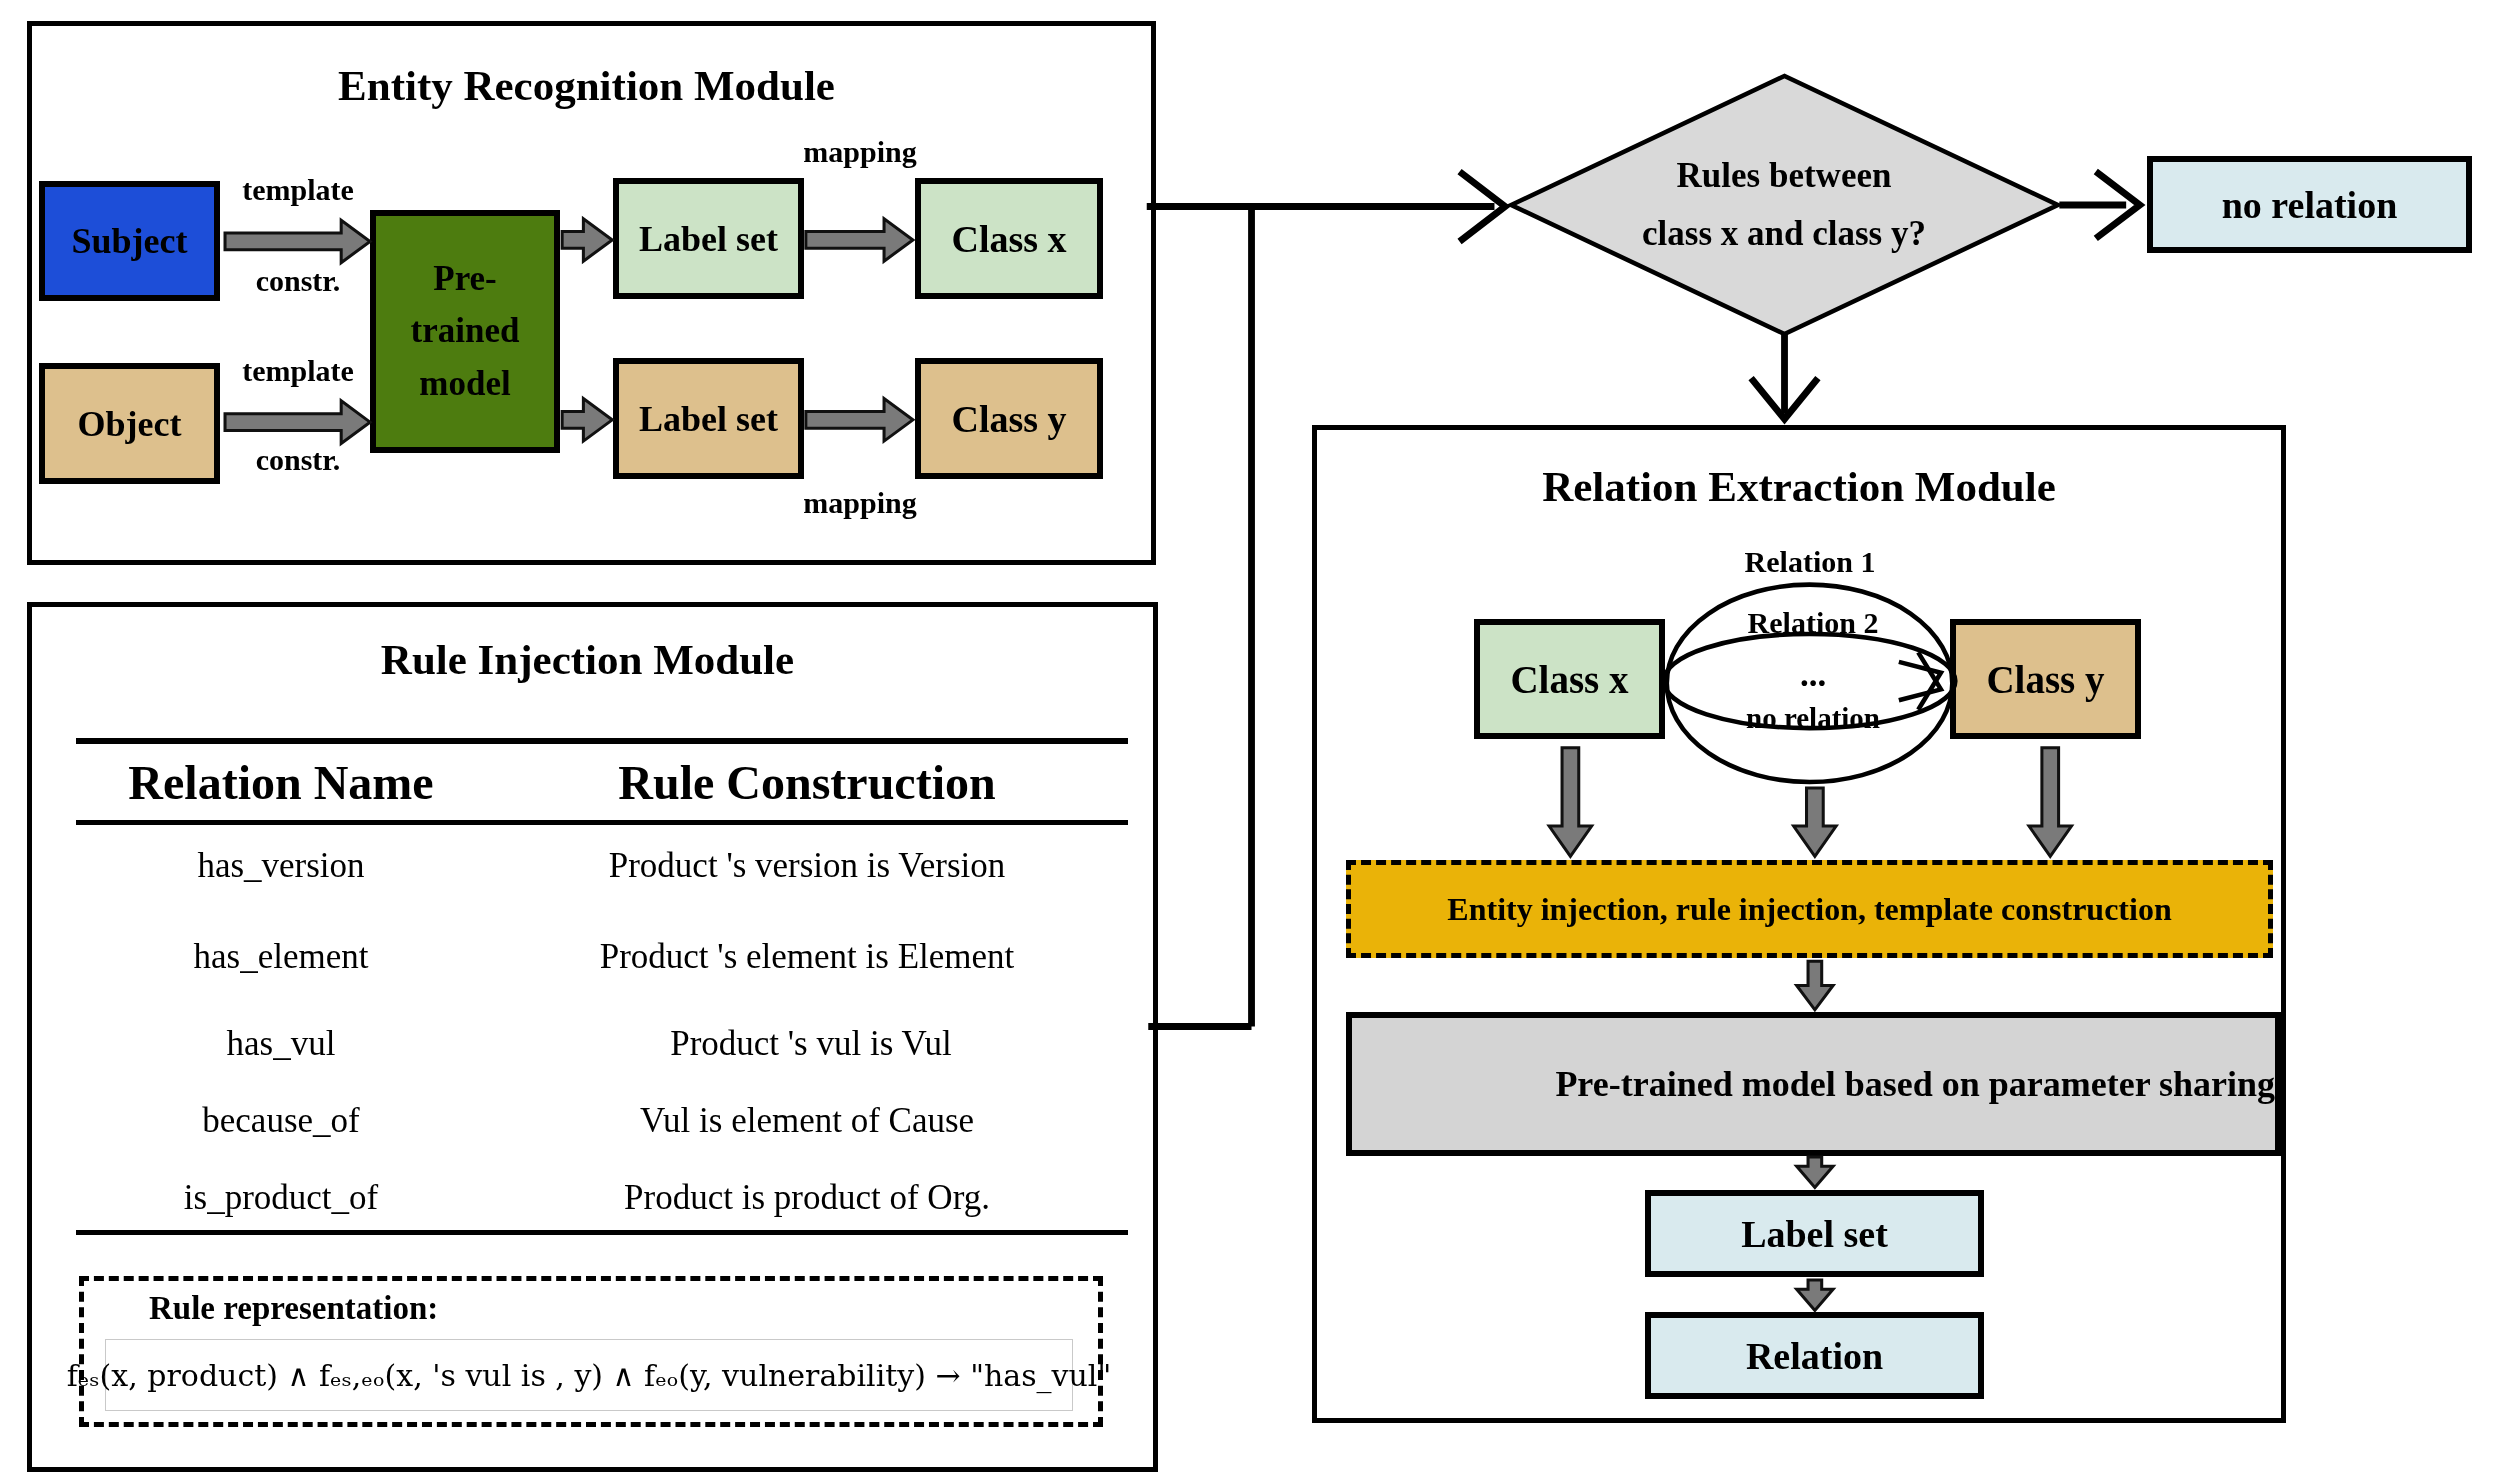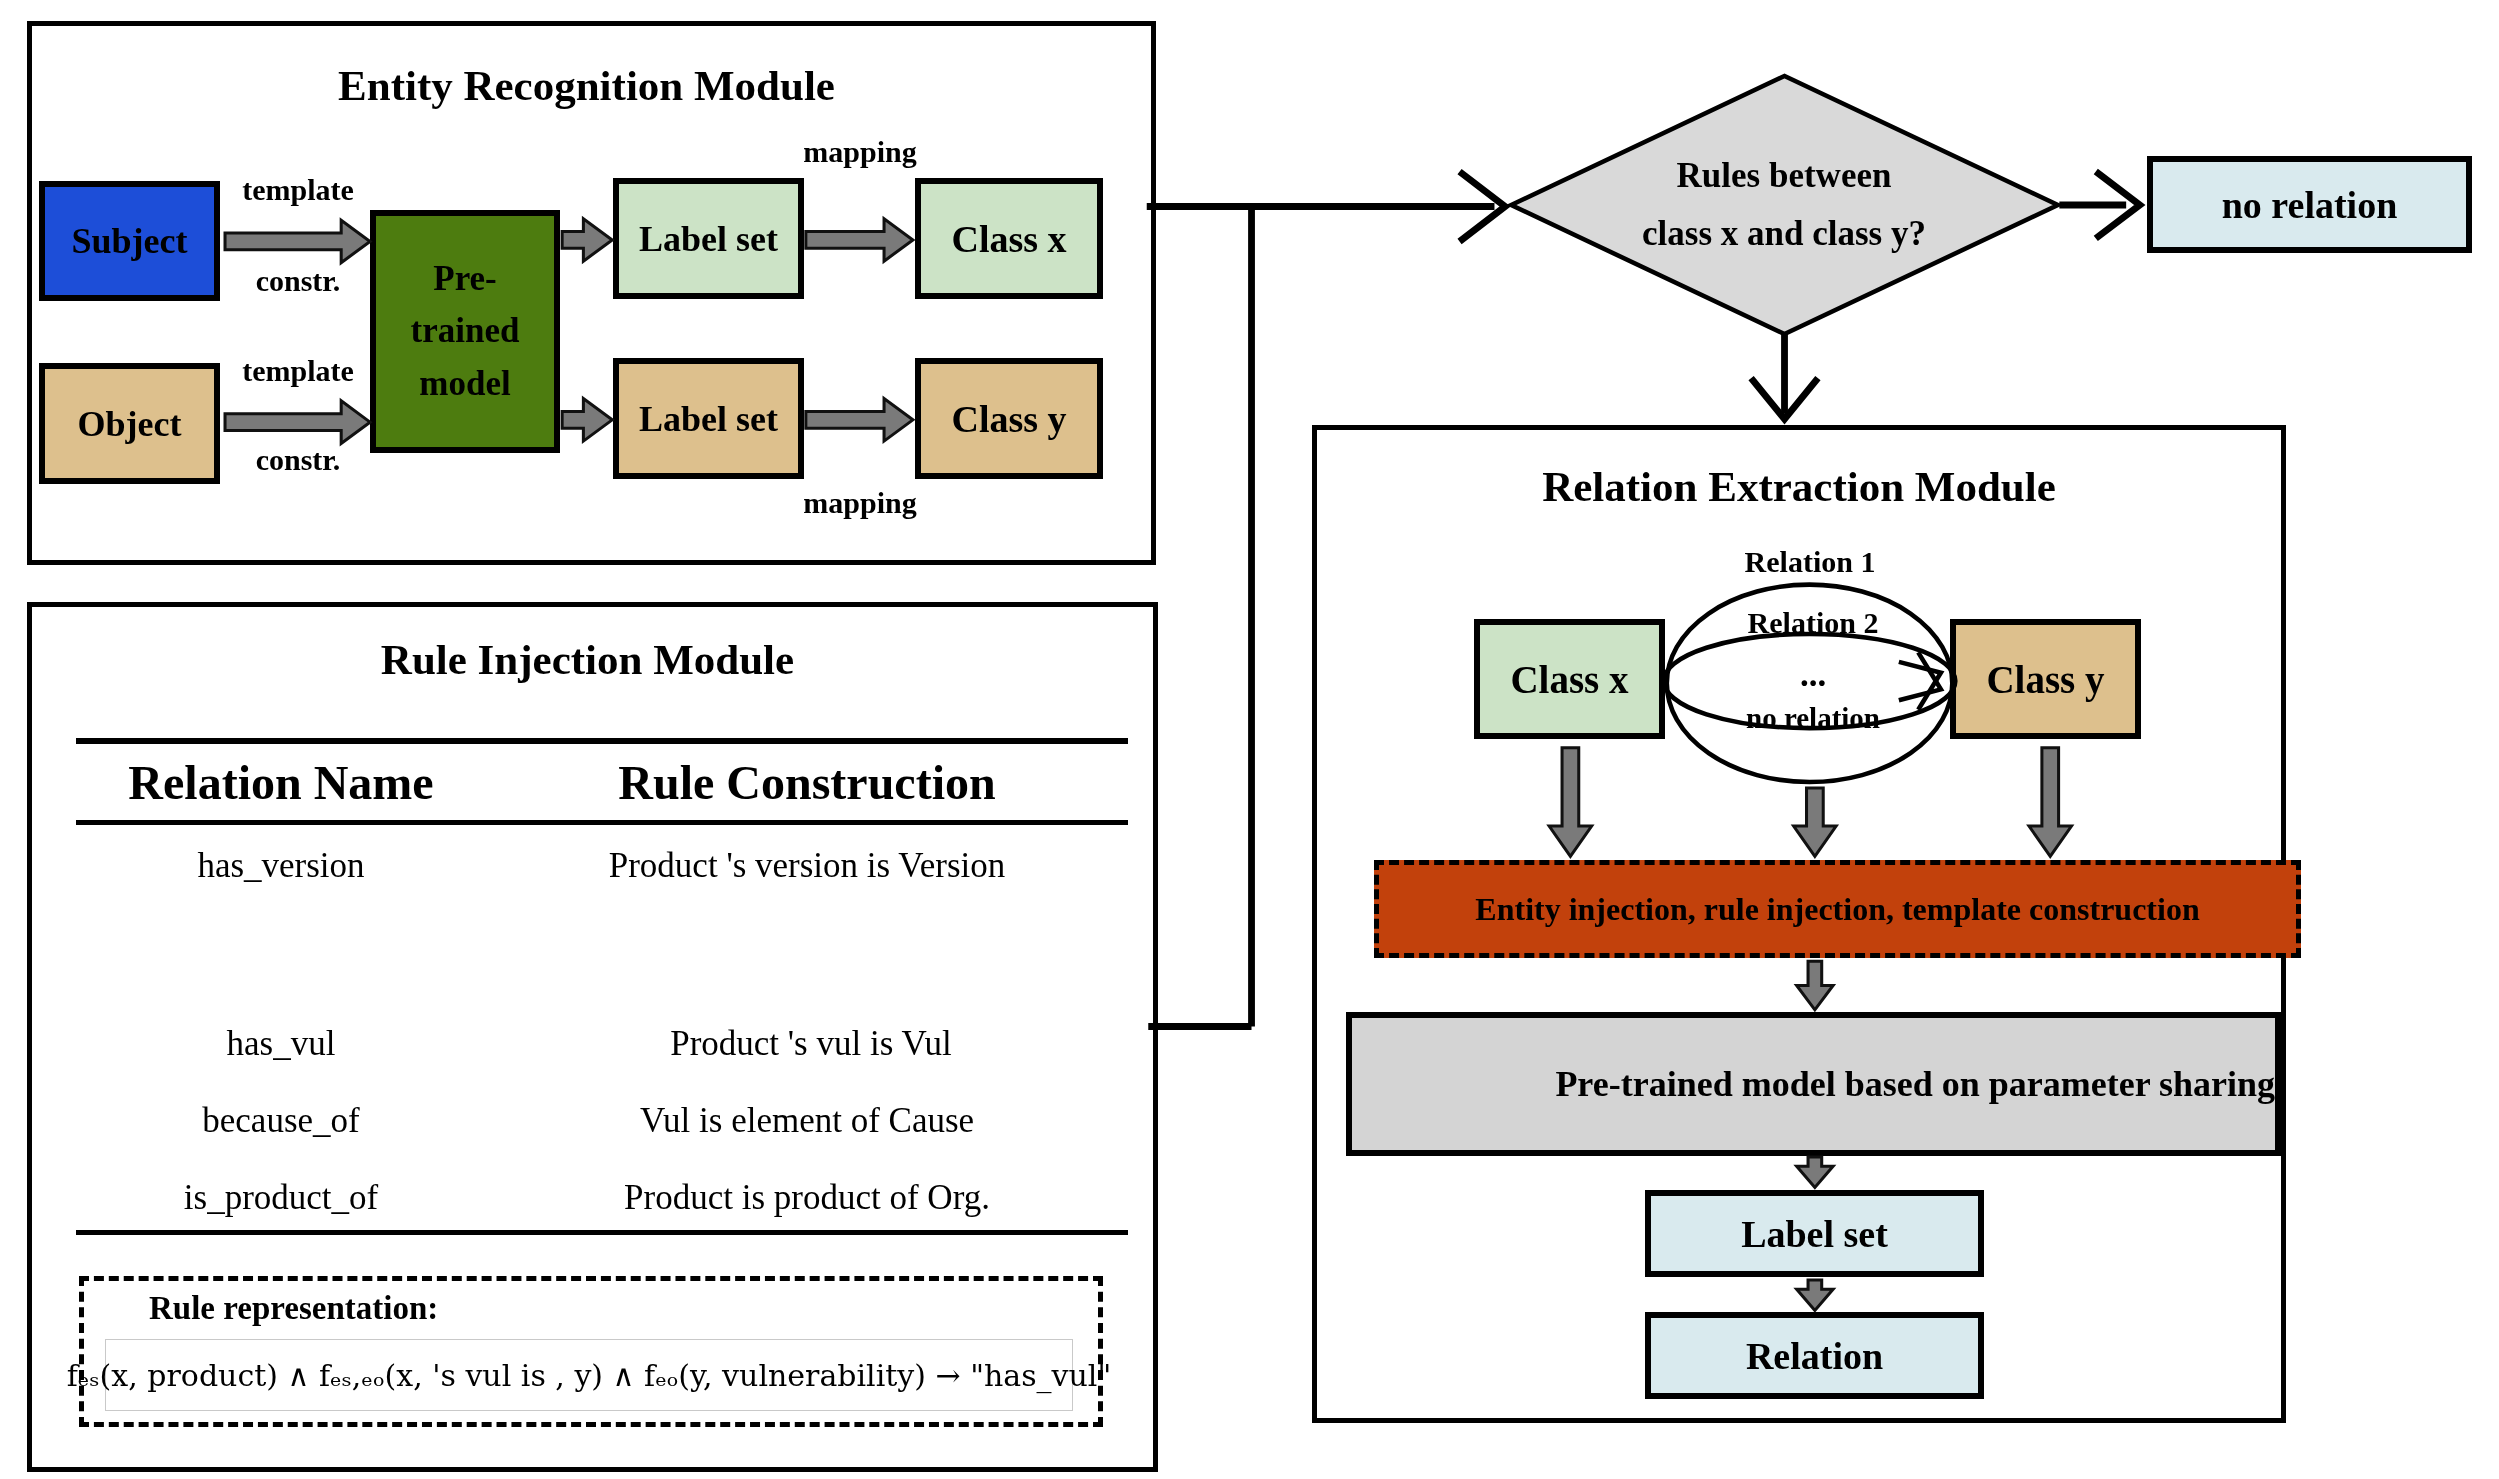--- a/index.html
+++ b/index.html
@@ -96,7 +96,7 @@
   <div class="lbl" style="left:1661px;top:655px;width:304px;font-size:35px;z-index:3;">...</div>
   <div class="lbl" style="left:1661px;top:702px;width:304px;font-size:29px;z-index:3;">no relation</div>
 
-  <div class="dashed-box" style="left:1346px;top:860px;width:917px;height:88px;background:#c2410c;display:flex;align-items:center;justify-content:center;margin-left:28px;">
+  <div class="dashed-box" style="left:1346px;top:860px;width:917px;height:88px;background:#eab308;display:flex;align-items:center;justify-content:center;">
     <span style="font-weight:700;font-size:32px;text-align:center;">Entity injection, rule injection, template construction</span>
   </div>
 

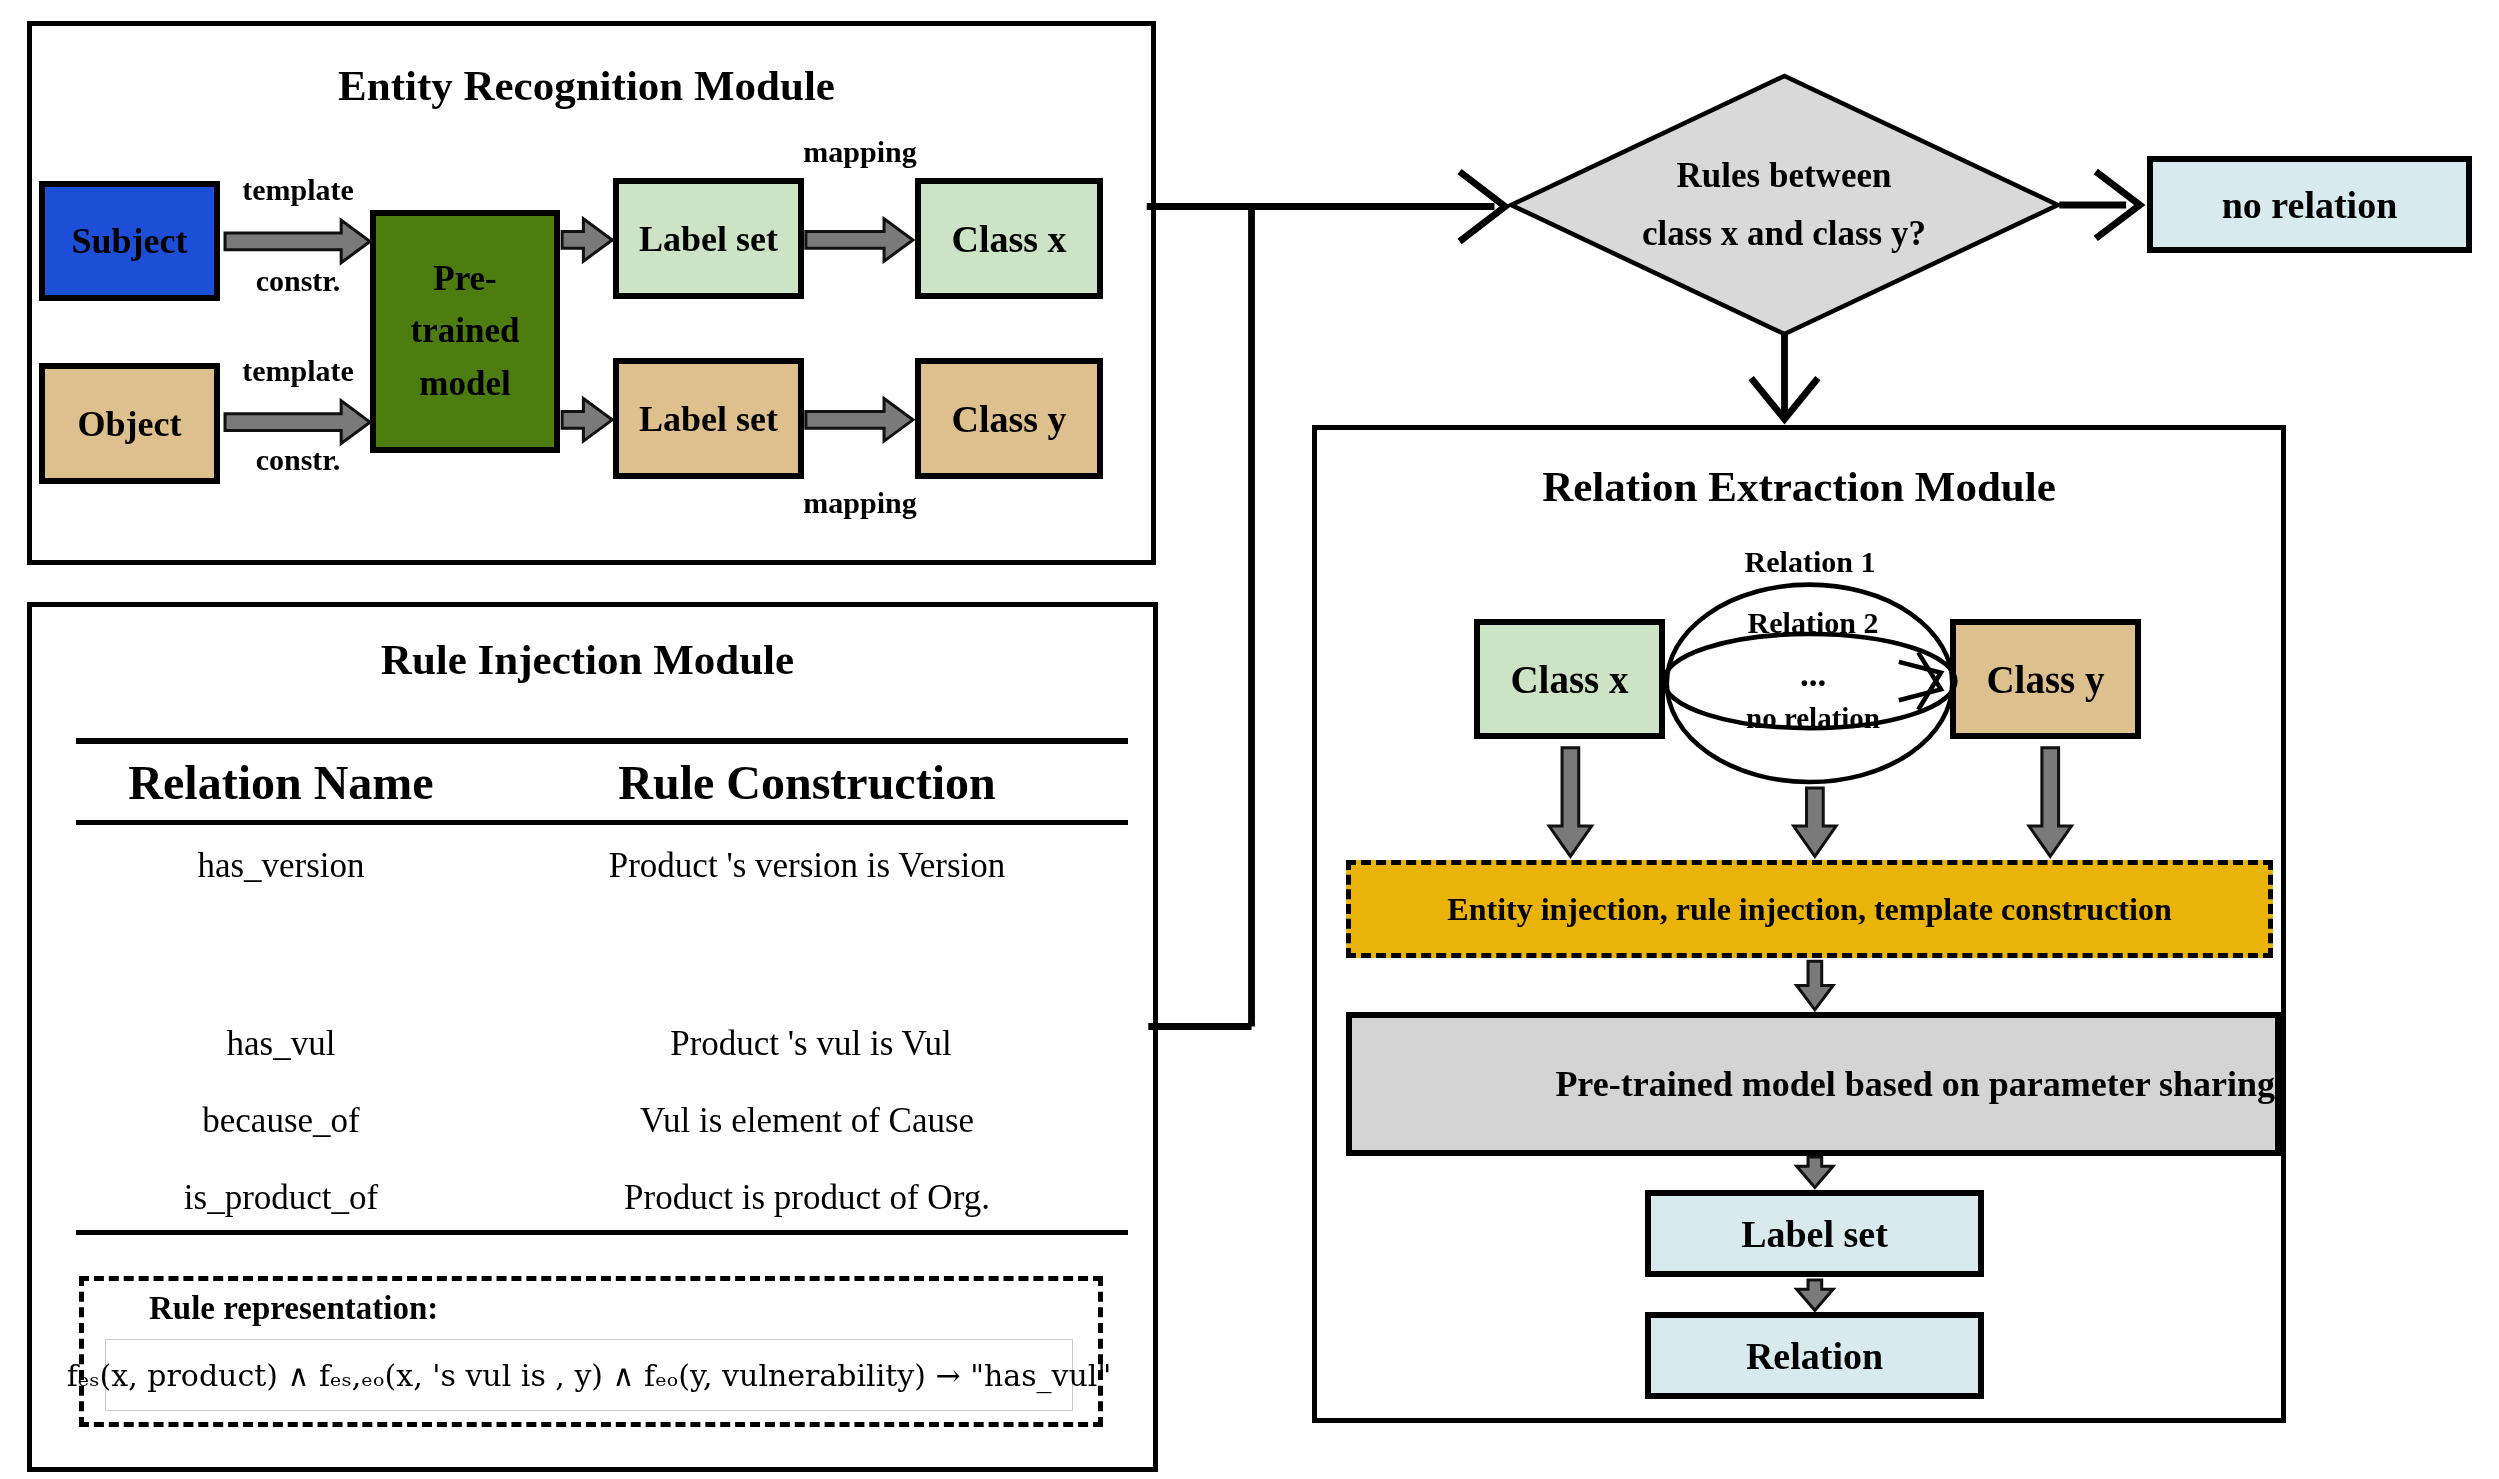--- a/index.html
+++ b/index.html
@@ -126,6 +126,10 @@
     <div class="c1">has_version</div>
     <div class="c2">Product 's version is Version</div>
   </div>
+  <div class="tbl-row" style="top:934px;">
+    <div class="c1">has_element</div>
+    <div class="c2">Product 's element is Element</div>
+  </div>
   <div class="tbl-row" style="top:1021px;gap:8px;">
     <div class="c1">has_vul</div>
     <div class="c2">Product 's vul is Vul</div>

